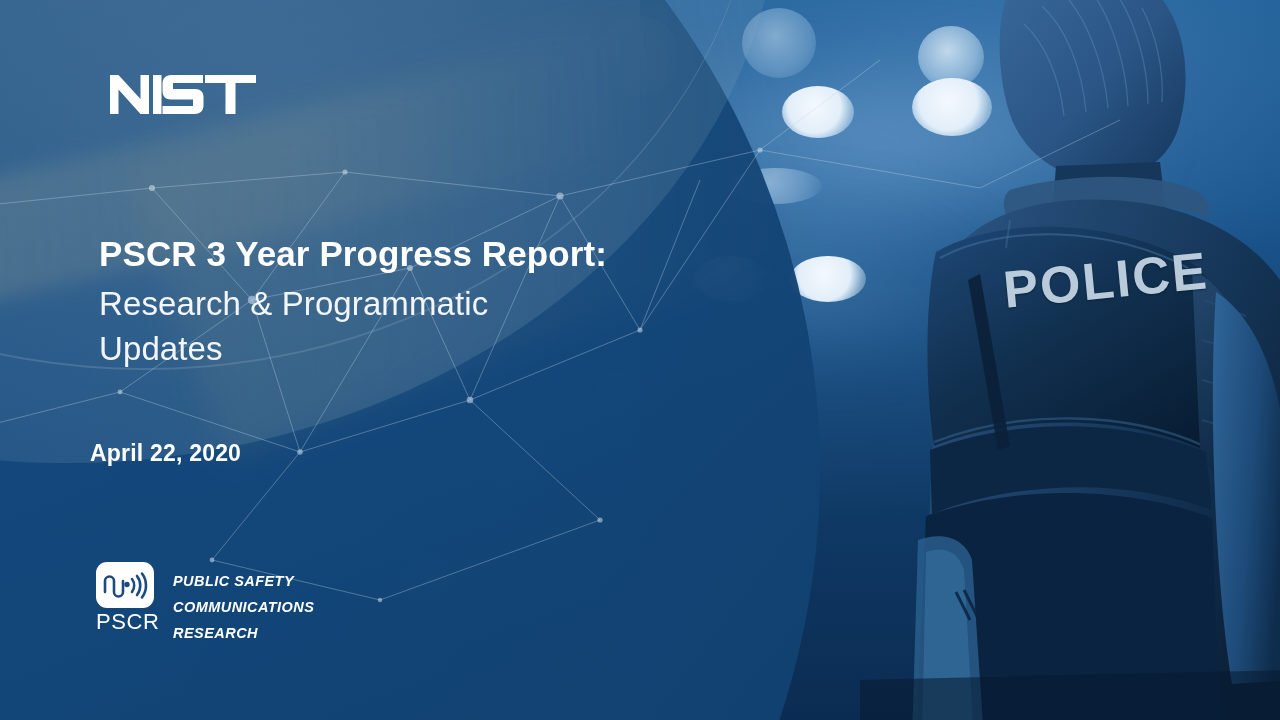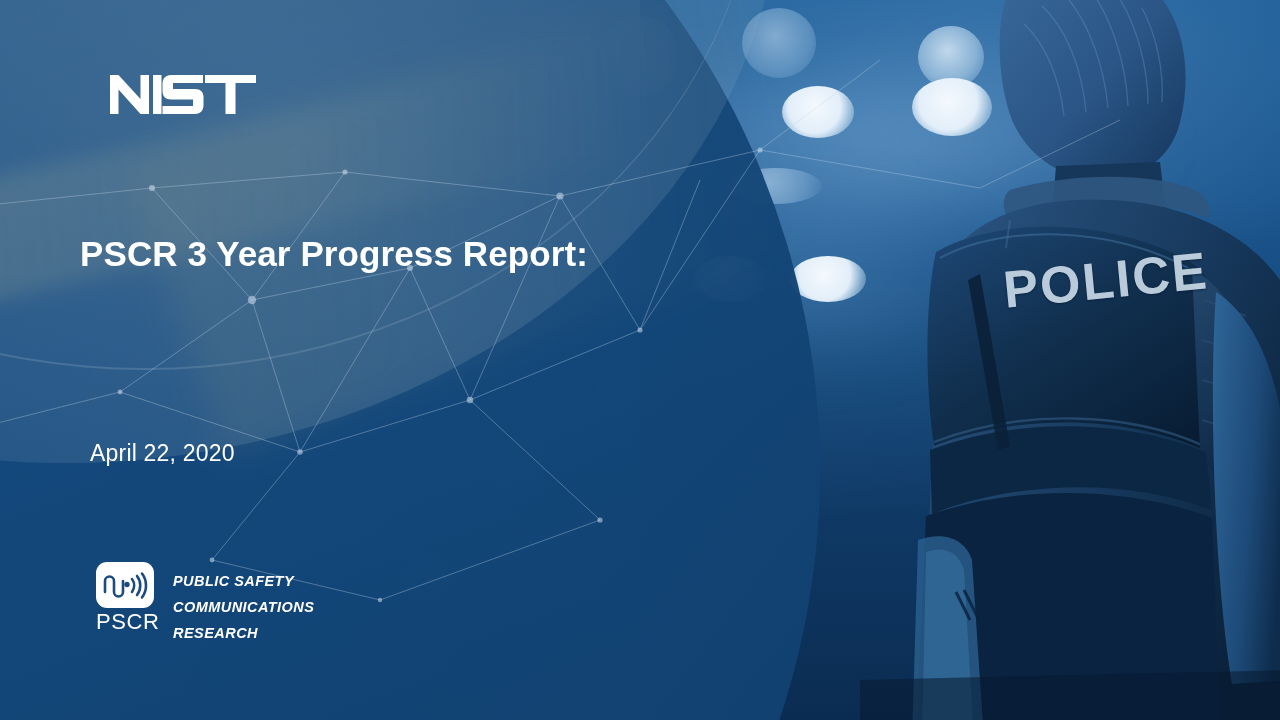--- a/index.html
+++ b/index.html
@@ -137,7 +137,7 @@
   .nist-logo svg { width:100%; height:100%; display:block; }
 
   
-  .title-block { position:absolute; left:80px; top:234px; width:640px; }
+  .title-block { position:absolute; left:99px; top:234px; width:640px; }
   .title-main {
     font-size:35px;
     font-weight:700;

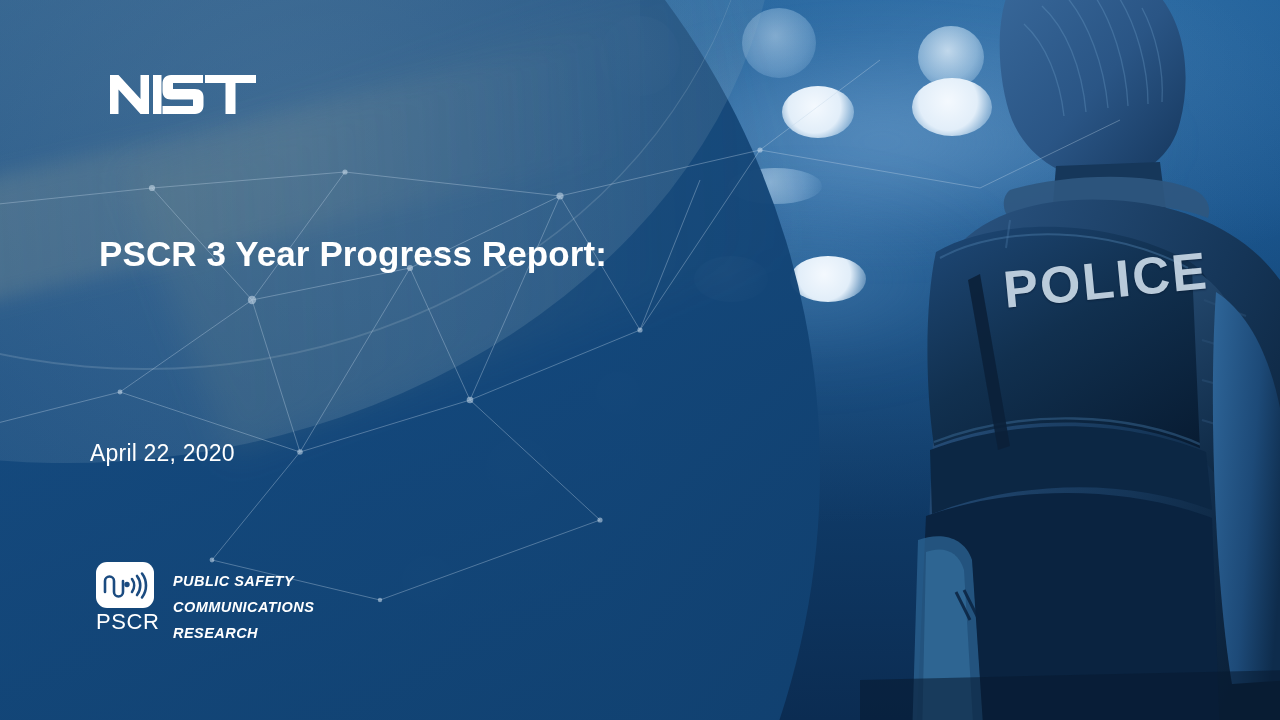--- a/index.html
+++ b/index.html
@@ -362,6 +362,10 @@
 
   <div class="title-block">
     <div class="title-main">PSCR 3 Year Progress Report:</div>
+    <div class="title-sub">
+      <div>Research &amp; Programmatic</div>
+      <div>Updates</div>
+    </div>
   </div>
 
   <div class="slide-date">April 22, 2020</div>

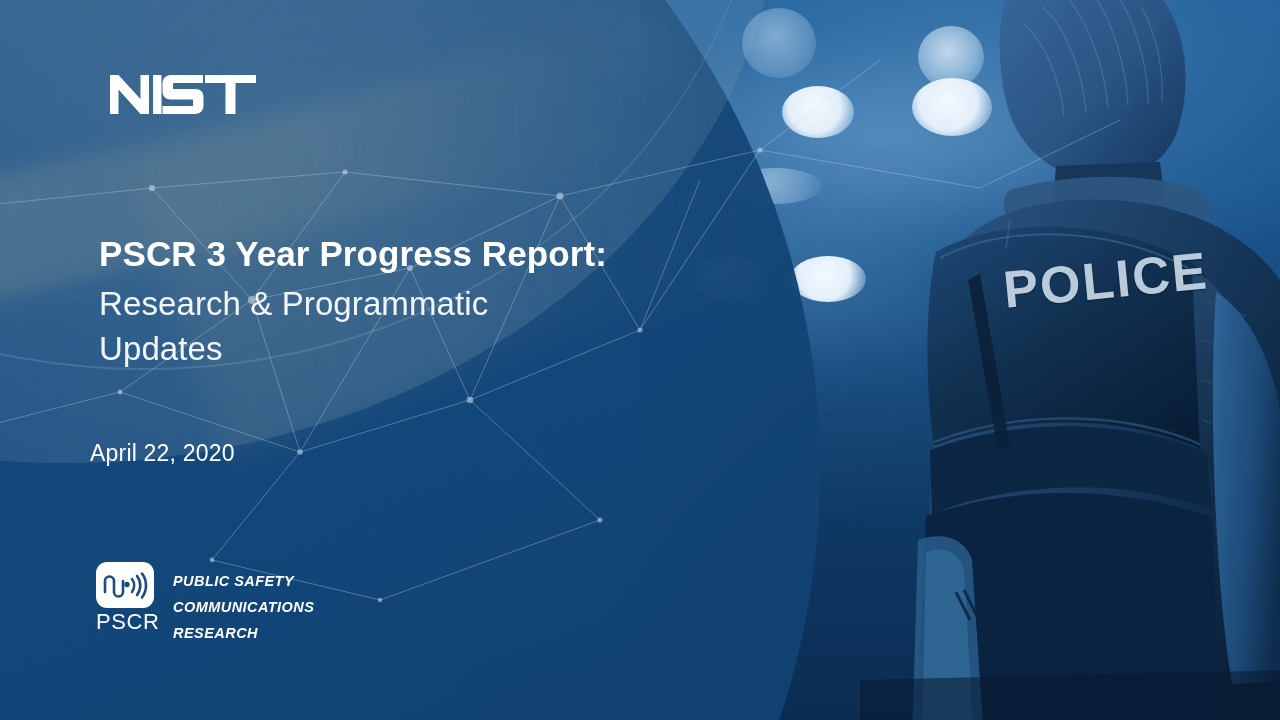--- a/index.html
+++ b/index.html
@@ -158,7 +158,7 @@
   .slide-date {
     position:absolute; left:90px; top:440px;
     font-size:23px;
-    font-weight:400;
+    font-weight:700;
     color:#FFFFFF;
     letter-spacing:.2px;
   }

